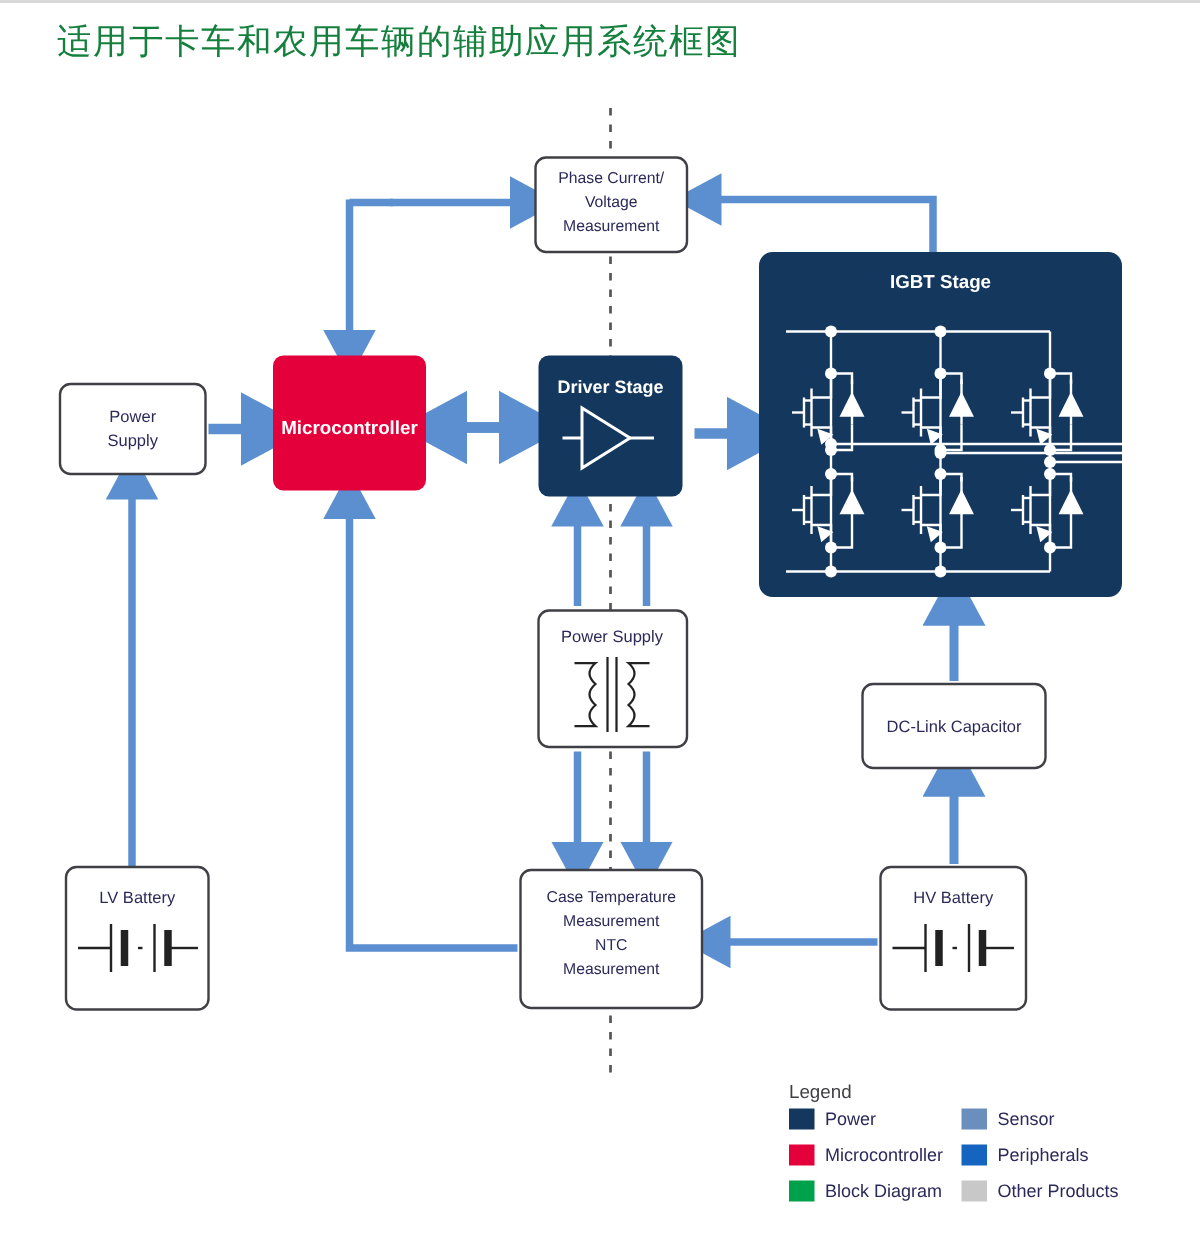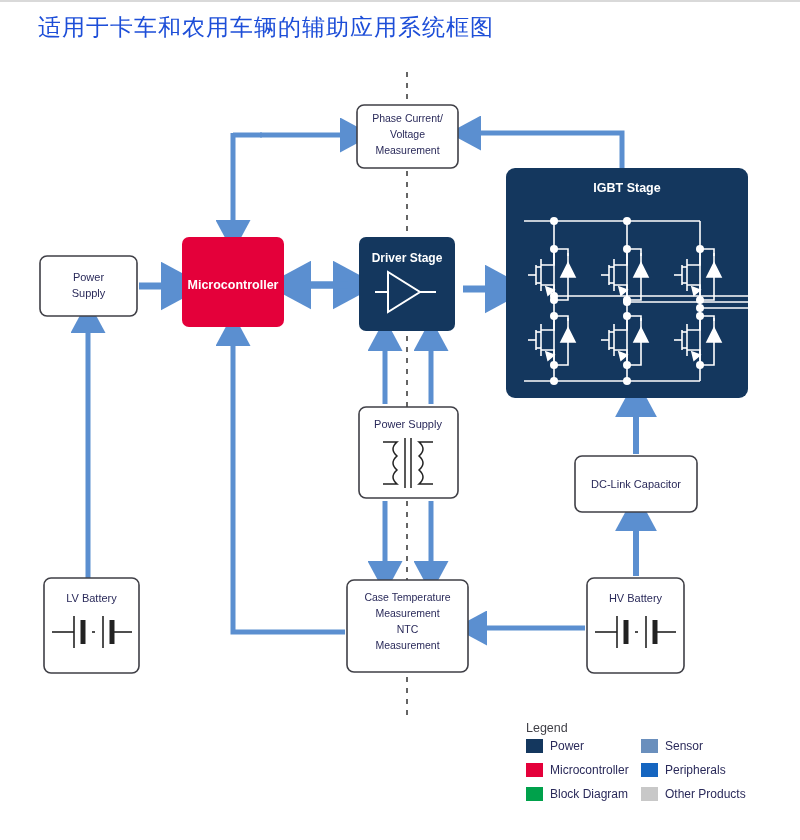--- a/index.html
+++ b/index.html
@@ -11,7 +11,7 @@
   #topline{position:absolute;left:0;top:0;width:800px;height:2px;background:#d9d9d9;}
   #title{
     position:absolute;left:38px;top:12px;
-    font-size:23px;color:#1d4ed8;letter-spacing:1px;
+    font-size:23px;color:#15803d;letter-spacing:1px;
     font-family:"DejaVu Sans", sans-serif;white-space:nowrap;
   }
   #canvas{position:absolute;left:0;top:0;width:800px;height:840px;}

